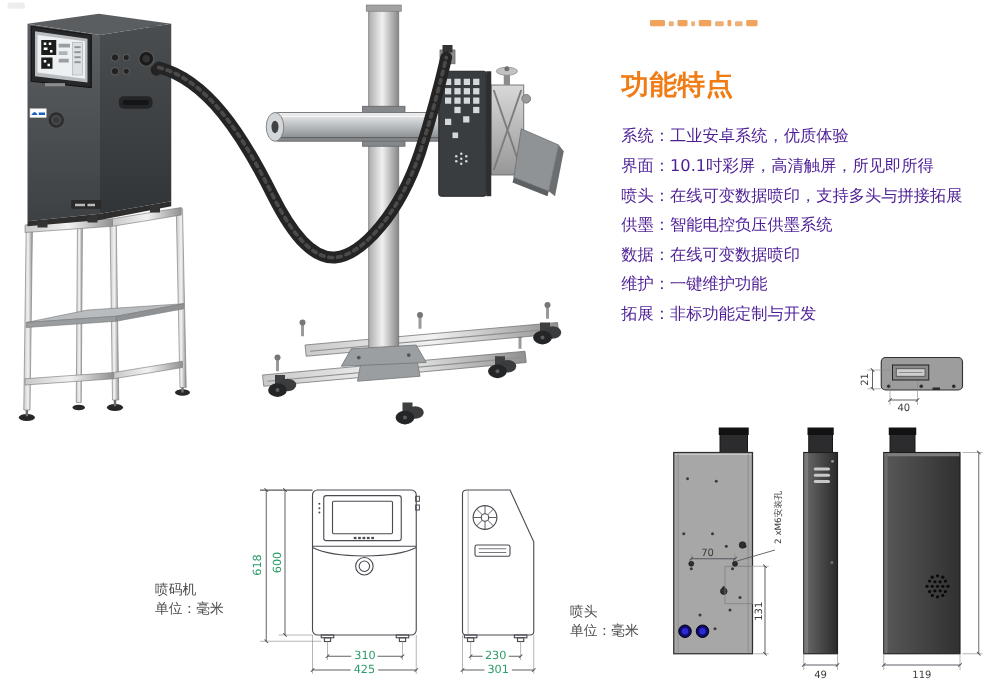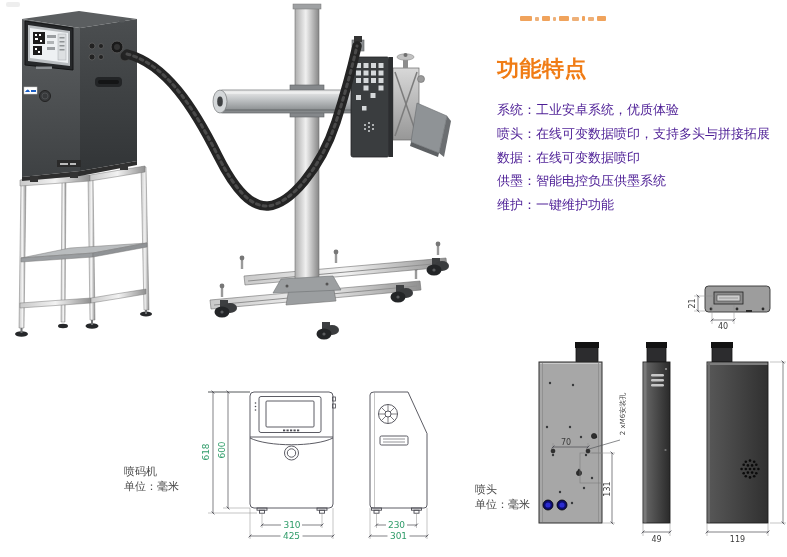--- a/index.html
+++ b/index.html
@@ -473,6 +473,7 @@
   <div class="features">
     <h2>功能特点</h2>
     <div class="fl">系统：工业安卓系统，优质体验</div>
+    <div class="fl">界面：10.1吋彩屏，高清触屏，所见即所得</div>
     <div class="fl">喷头：在线可变数据喷印，支持多头与拼接拓展</div>
     <div class="fl">数据：在线可变数据喷印</div>
     <div class="fl">供墨：智能电控负压供墨系统</div>

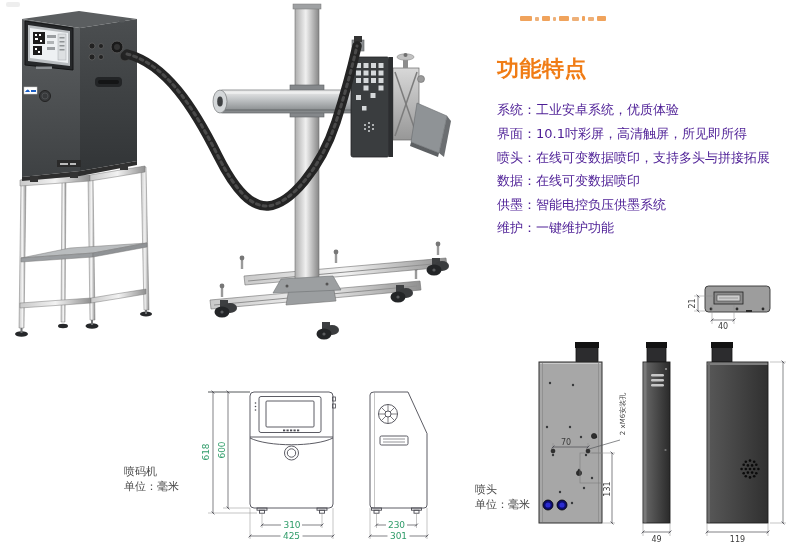--- a/index.html
+++ b/index.html
@@ -475,8 +475,8 @@
     <div class="fl">系统：工业安卓系统，优质体验</div>
     <div class="fl">界面：10.1吋彩屏，高清触屏，所见即所得</div>
     <div class="fl">喷头：在线可变数据喷印，支持多头与拼接拓展</div>
+    <div class="fl">供墨：智能电控负压供墨系统</div>
     <div class="fl">数据：在线可变数据喷印</div>
-    <div class="fl">供墨：智能电控负压供墨系统</div>
     <div class="fl">维护：一键维护功能</div>
   </div>
 

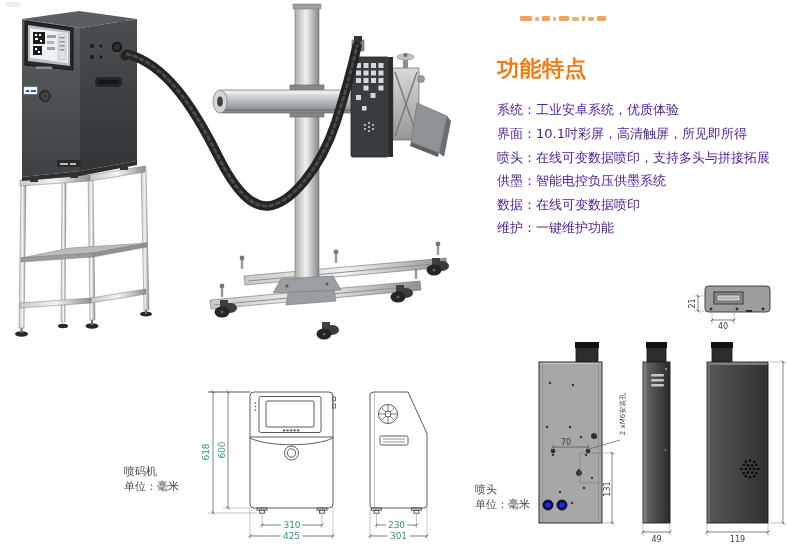--- a/index.html
+++ b/index.html
@@ -478,6 +478,7 @@
     <div class="fl">供墨：智能电控负压供墨系统</div>
     <div class="fl">数据：在线可变数据喷印</div>
     <div class="fl">维护：一键维护功能</div>
+    <div class="fl">拓展：非标功能定制与开发</div>
   </div>
 
   <div class="dlabel printer">

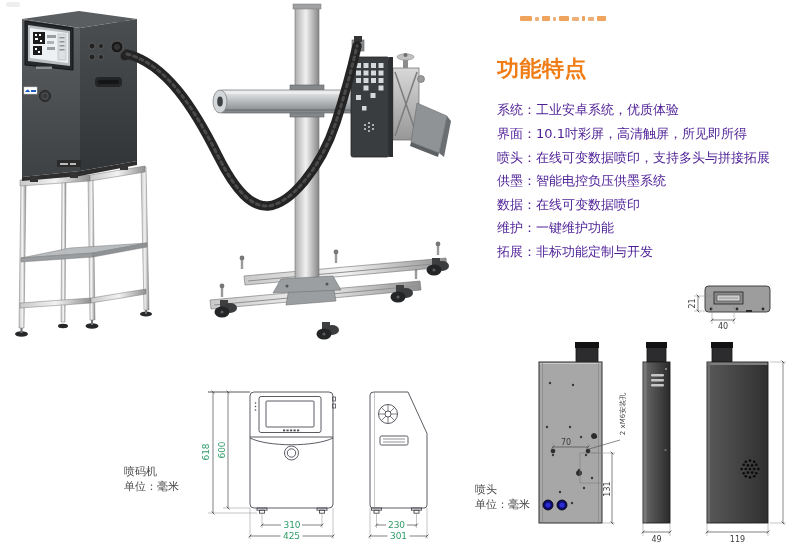--- a/index.html
+++ b/index.html
@@ -15,7 +15,7 @@
   .features .fl{font-size:13px;line-height:23.6px;color:#4c1d95;white-space:nowrap;}
   .dlabel{position:absolute;font-size:11px;line-height:15px;color:#4a4a4a;}
   .dlabel.printer{left:124px;top:464px;}
-  .dlabel.head{left:475px;top:482px;}
+  .dlabel.head{left:456px;top:482px;}
   text{font-family:"DejaVu Sans","Liberation Sans",sans-serif;}
   .dimg{fill:#2e9b68;font-size:9px;}
   .dimd{fill:#3c3c3c;font-size:8px;}

